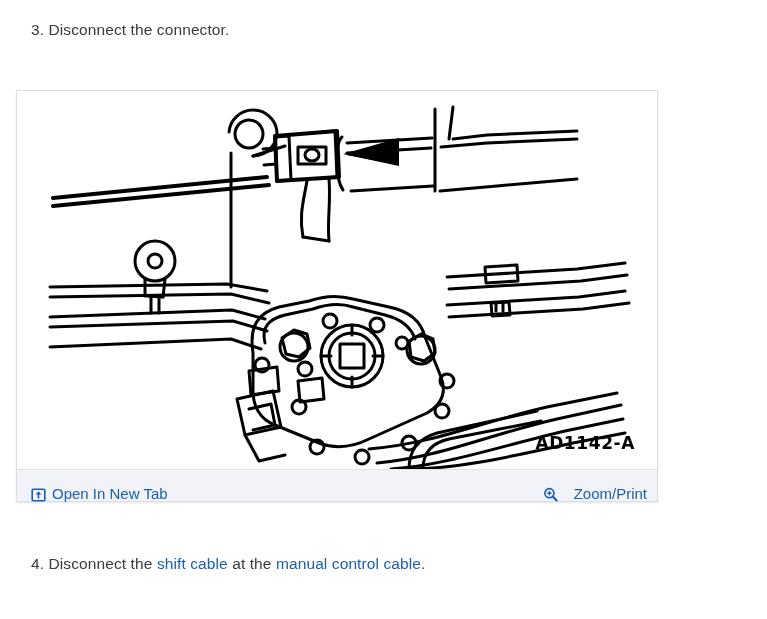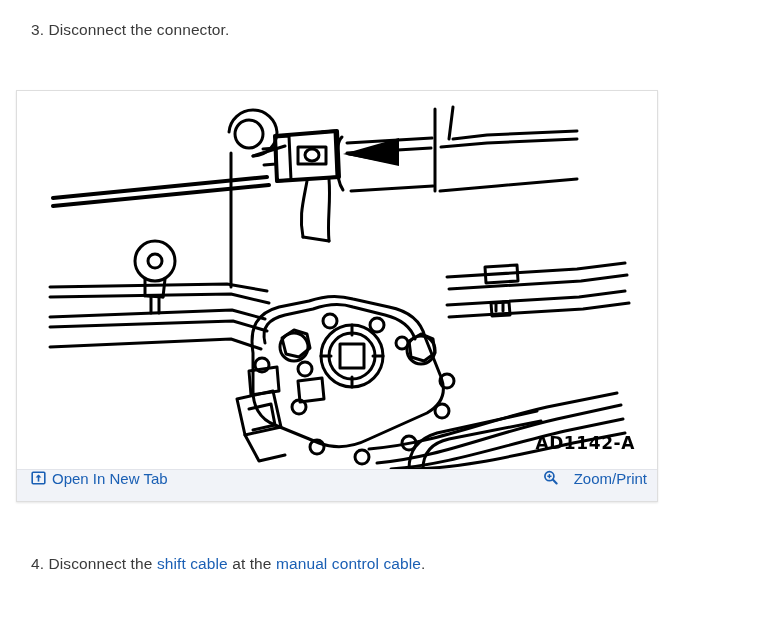--- a/index.html
+++ b/index.html
@@ -87,7 +87,7 @@
     top: 0;
     height: 32px;
     display: flex;
-    align-items: flex-start;
+    align-items: flex-end;
     gap: 6px;
     color: #1a5fb4;
     font-size: 15px;

